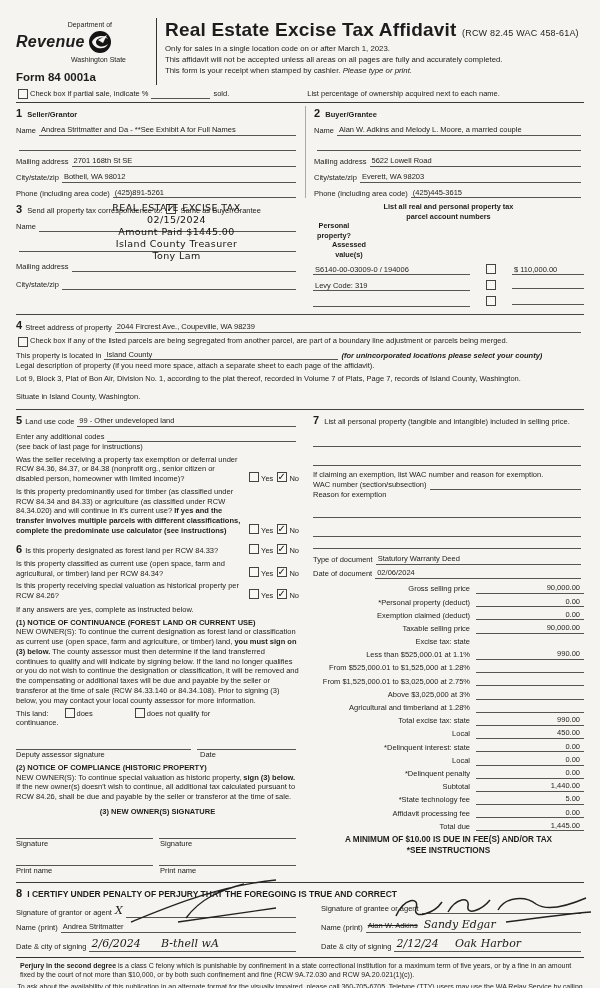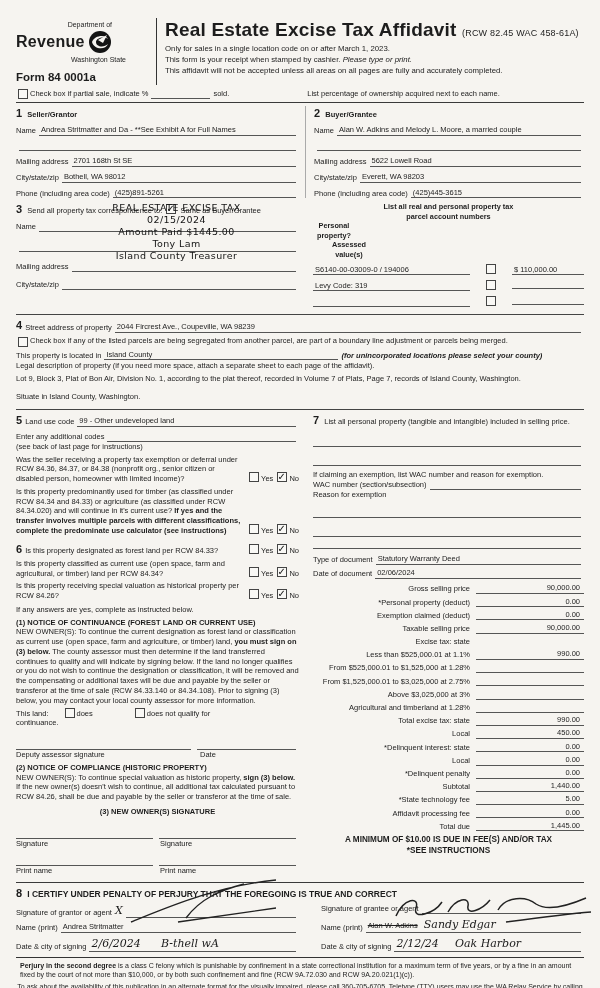--- a/index.html
+++ b/index.html
@@ -27,7 +27,7 @@
   .hdr{display:flex;margin-bottom:4px;}
   .hdr-left{width:140px;flex:none;padding-top:2px;}
   .dept{font-size:7px;text-align:right;width:96px;}
-  .brandrow{display:flex;align-items:center;}
+  .brandrow{display:flex;align-items:center;font-style:italic;}
   .brand{font-weight:bold;font-size:16px;letter-spacing:.3px;}
   .wstate{font-size:7px;text-align:right;width:110px;}
   .formno{font-weight:bold;font-size:11.5px;margin-top:6px;}

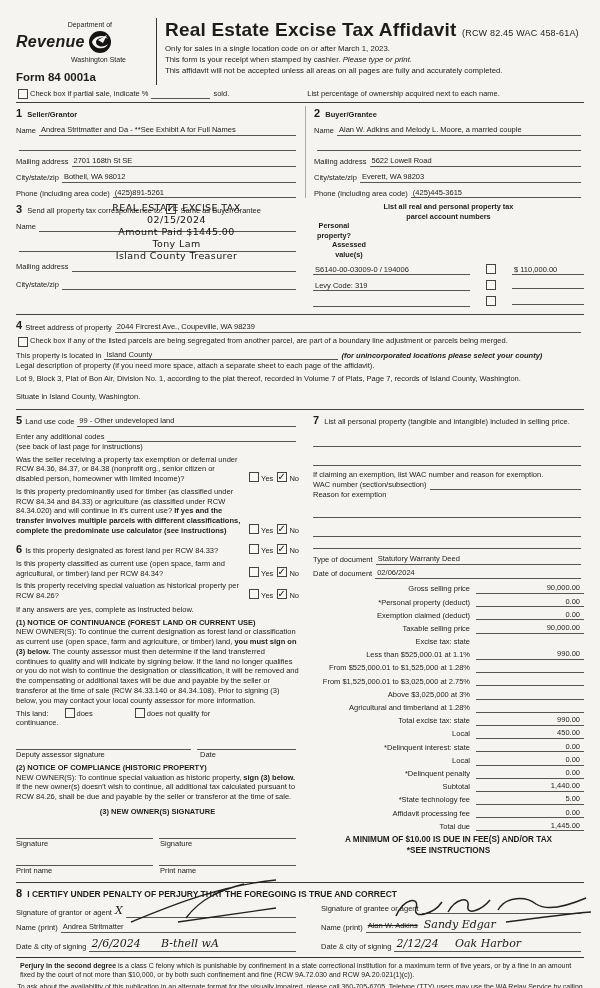--- a/index.html
+++ b/index.html
@@ -106,8 +106,8 @@
       <div class="title"><span>Real Estate Excise Tax Affidavit</span>
         <span class="title-suffix">(RCW 82.45 WAC 458-61A)</span></div>
       <div class="hdr-line">Only for sales in a single location code on or after March 1, 2023.</div>
+      <div class="hdr-line">This affidavit will not be accepted unless all areas on all pages are fully and accurately completed.</div>
       <div class="hdr-line"><span>This form is your receipt when stamped by cashier. </span><span class="i">Please type or print.</span></div>
-      <div class="hdr-line">This affidavit will not be accepted unless all areas on all pages are fully and accurately completed.</div>
     </div>
   </div>
 

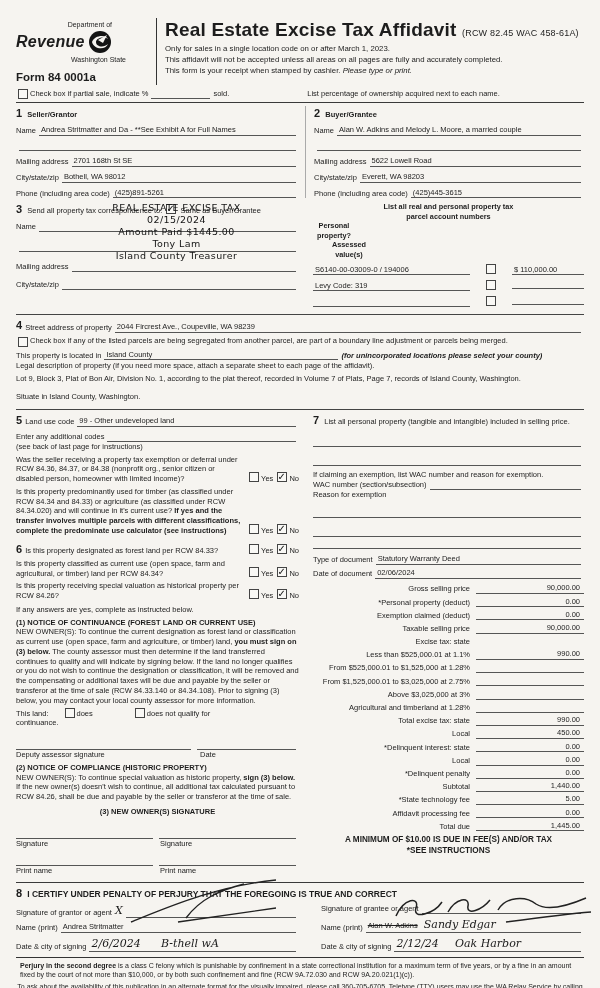--- a/index.html
+++ b/index.html
@@ -198,8 +198,8 @@
         <div>REAL ESTATE EXCISE TAX</div>
         <div>02/15/2024</div>
             <div>Amount Paid $1445.00</div>
-        <div>Tony Lam</div>
-            <div>Island County Treasurer</div>
+        <div>Island County Treasurer</div>
+            <div>Tony Lam</div>
       </div>
     </div>
     <div class="colR noline">

